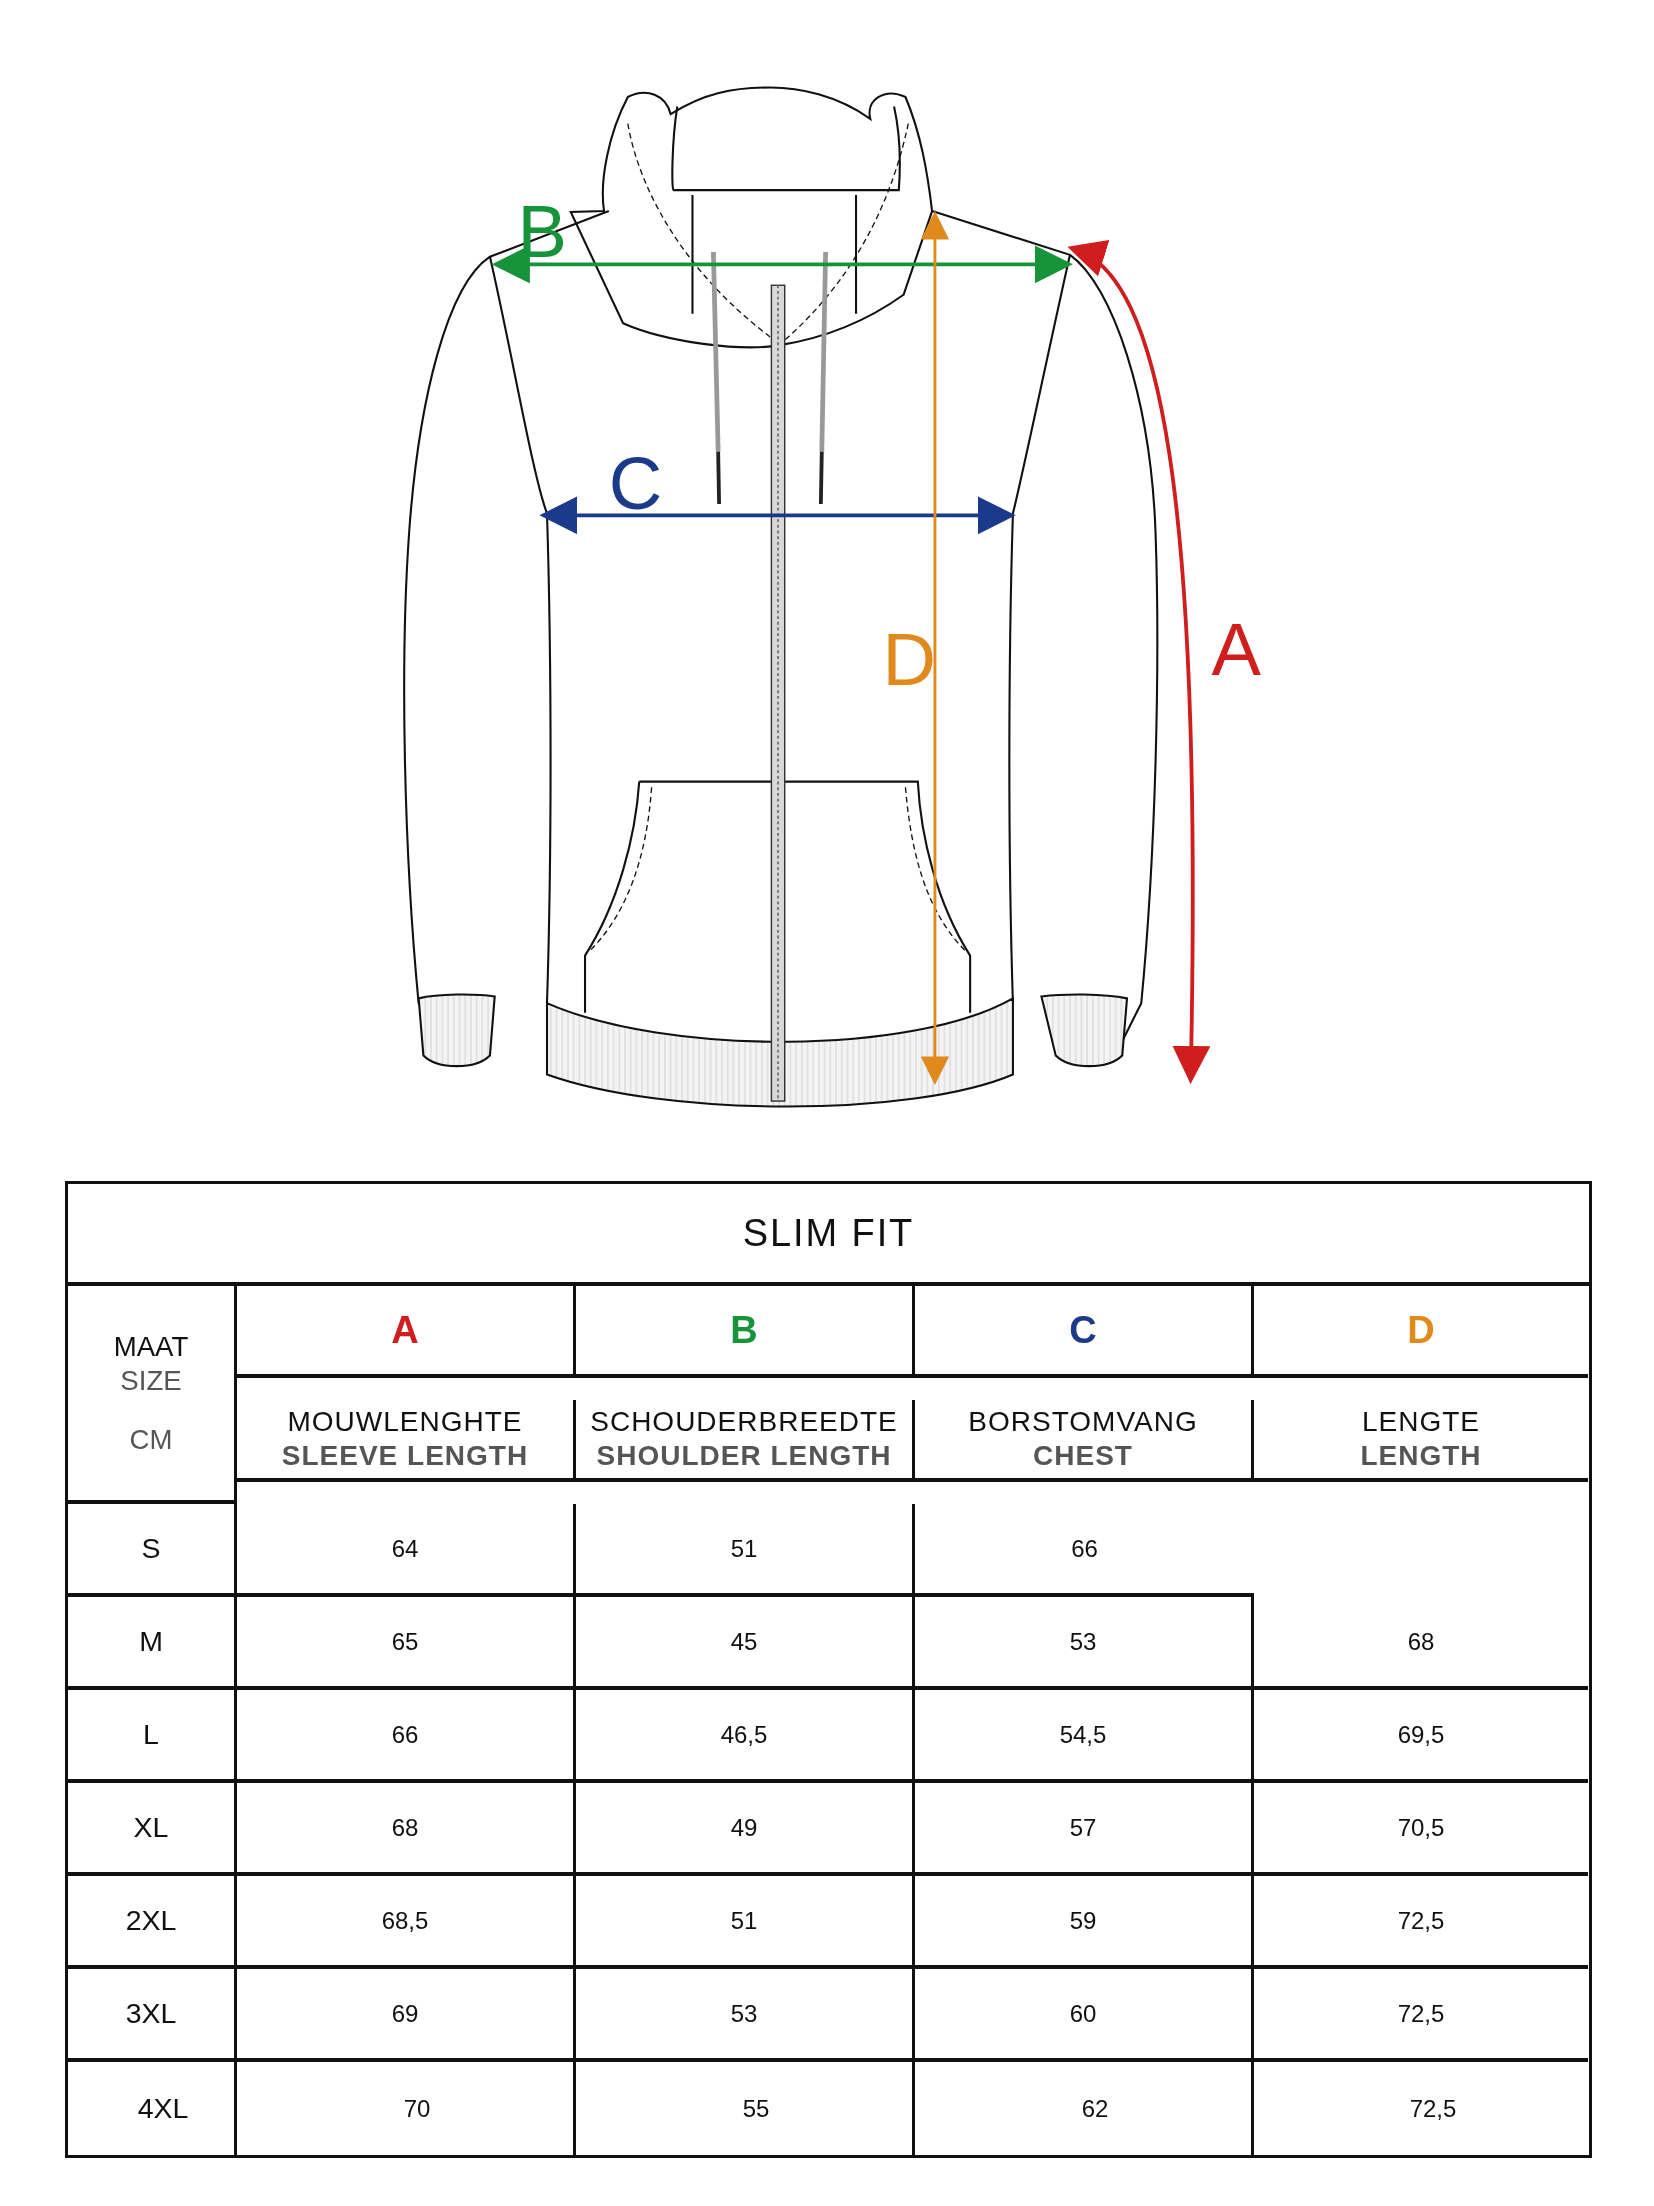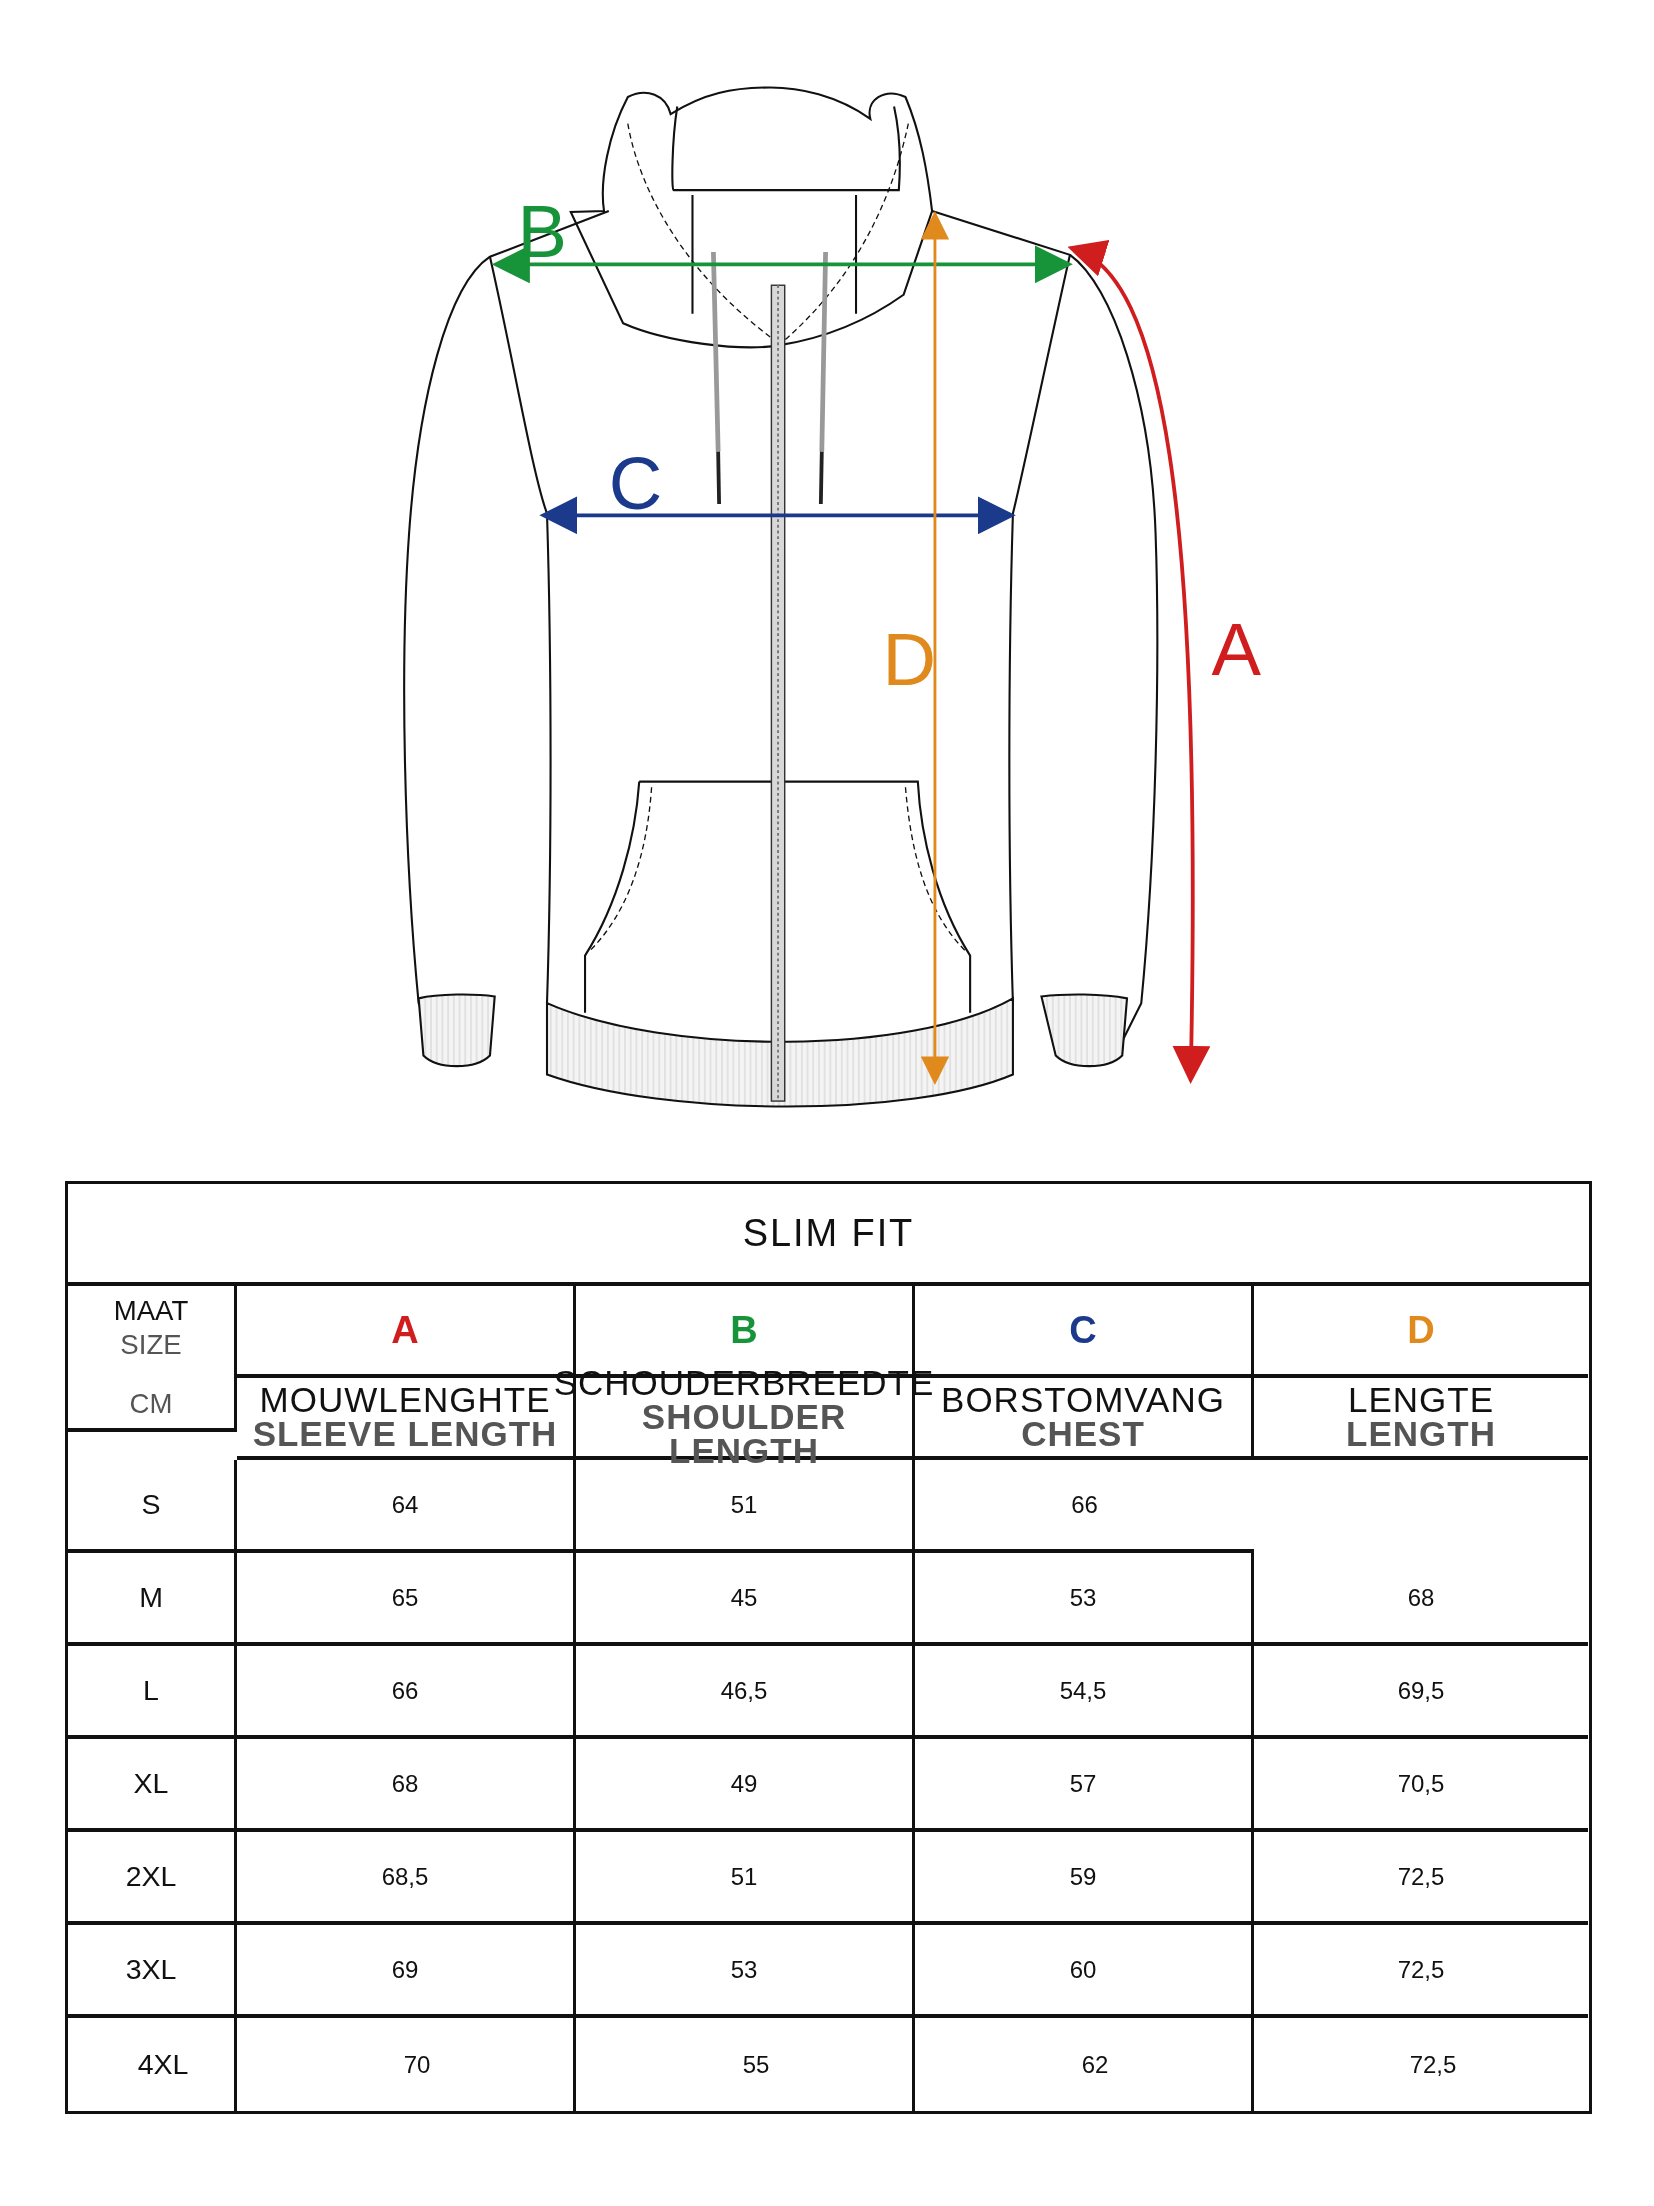--- a/index.html
+++ b/index.html
@@ -19,7 +19,7 @@
   .cell.last { border-right: none; }
   .row-last .cell { border-bottom: none; padding-left: 24px; }
   .sizehead { grid-row: span 2; flex-direction: column; font-size: 27.6px; line-height: 34px;
-              height: 146px; }
+              height: 218px; }
   .sizehead .maat { color: #111; }
   .sizehead .size { color: #555; }
   .sizehead .cm { color: #555; margin-top: 25px; }

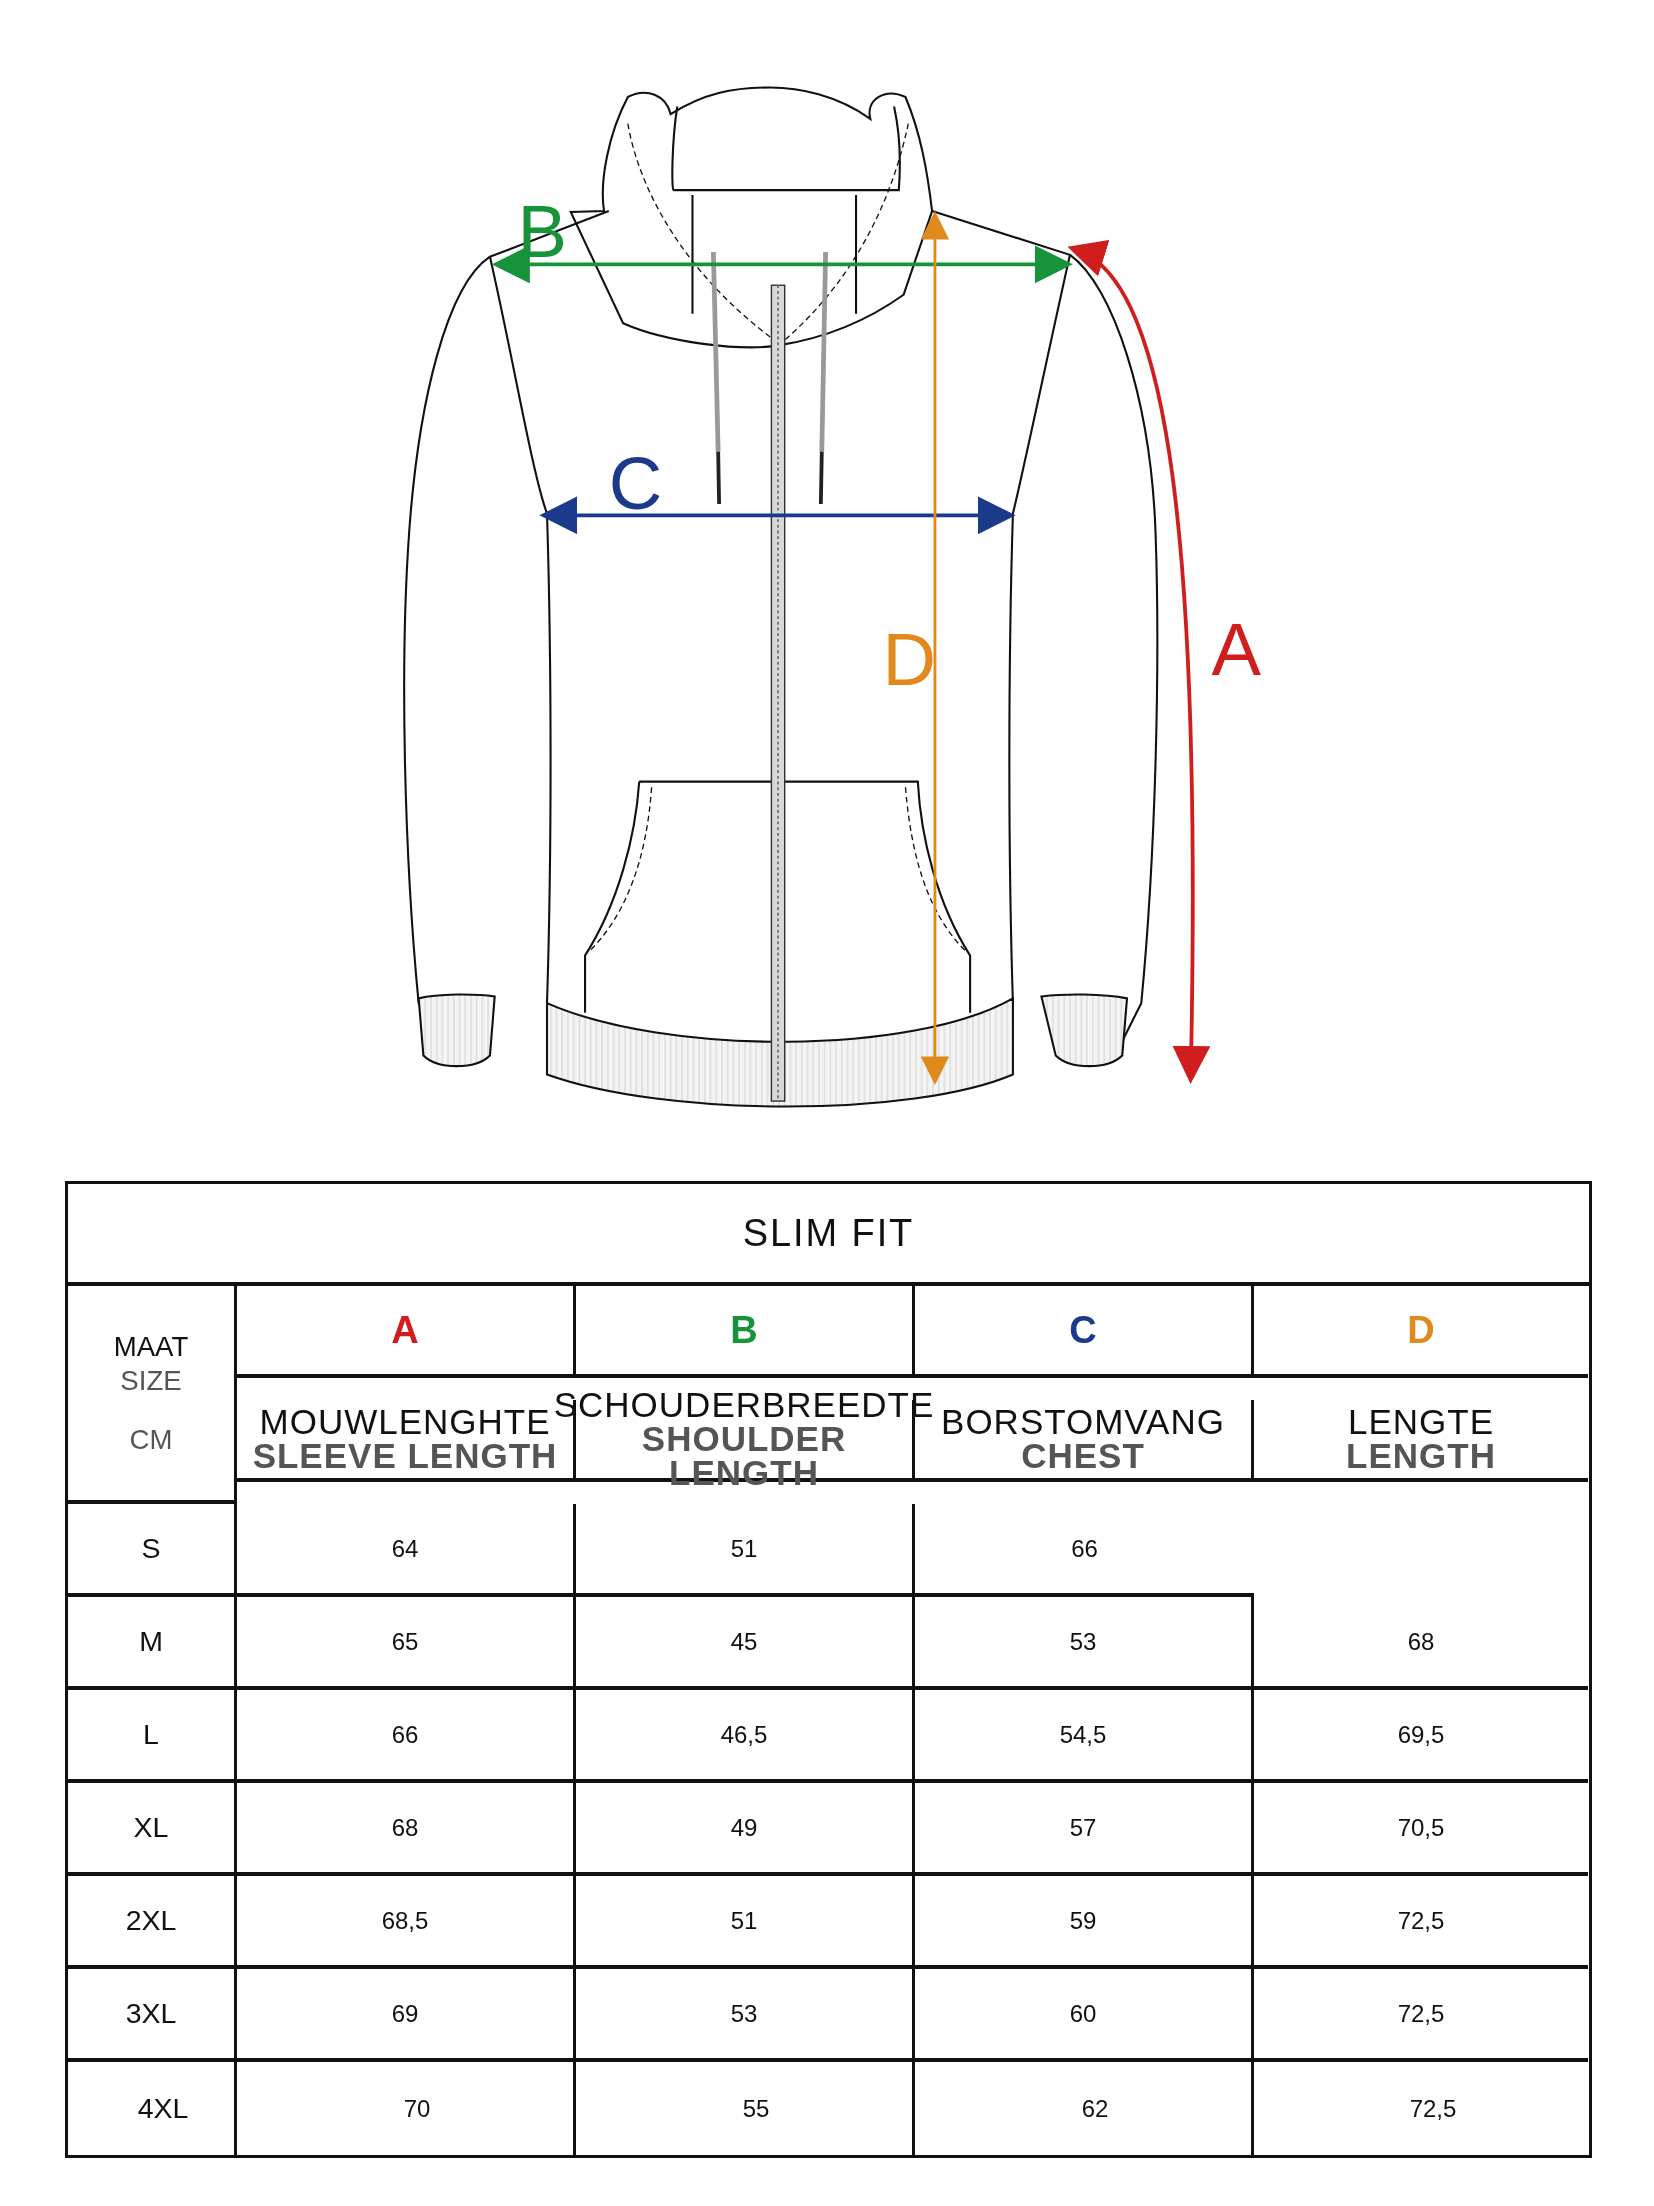--- a/index.html
+++ b/index.html
@@ -24,7 +24,7 @@
   .sizehead .size { color: #555; }
   .sizehead .cm { color: #555; margin-top: 25px; }
   .letter { height: 92px; font-size: 38px; font-weight: 700; }
-  .desc { height: 82px; flex-direction: column; font-size: 35px; line-height: 34px; letter-spacing: 1px; }
+  .desc { height: 82px; flex-direction: column; font-size: 28px; line-height: 34px; letter-spacing: 1px; }
   .desc .nl { color: #111; }
   .desc .en { color: #555; font-weight: bold; }
   .val { height: 93px; font-size: 24px; }

